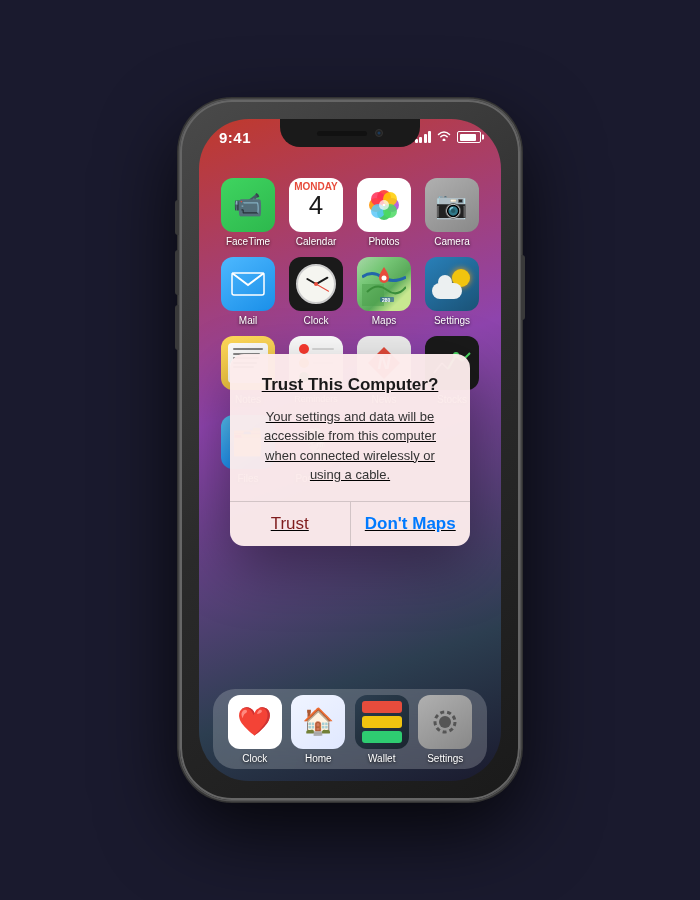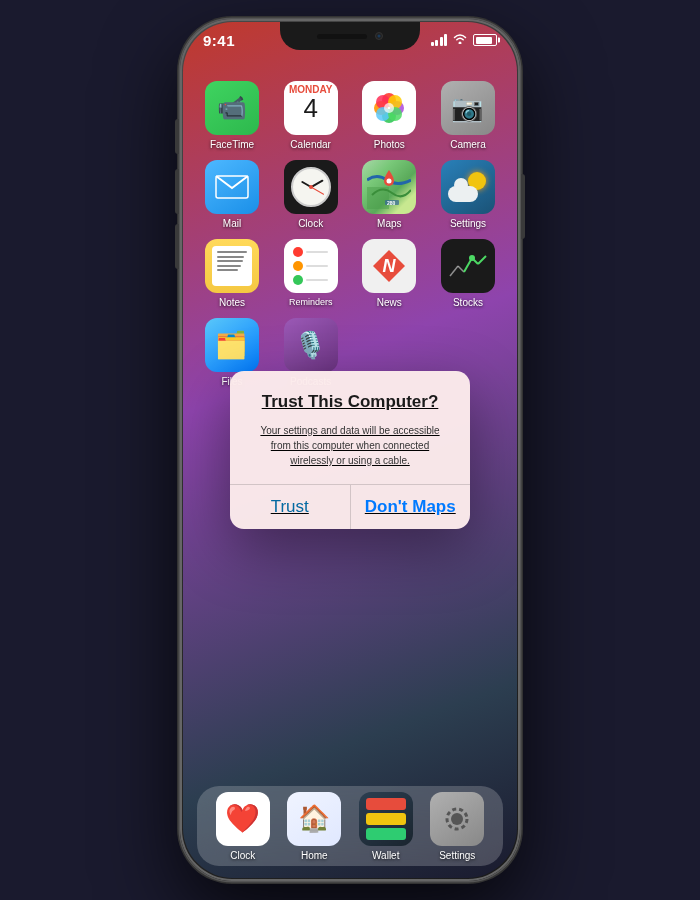--- a/index.html
+++ b/index.html
@@ -16,7 +16,7 @@
 
     .phone-outer {
       width: 340px;
-      height: 862px;
+      height: 700px;
       background: linear-gradient(145deg, #4a4a4a, #2a2a2a, #1a1a1a);
       border-radius: 52px;
       position: relative;
@@ -25,7 +25,7 @@
         0 0 0 3px #333,
         inset 0 0 0 2px #666,
         0 30px 80px rgba(0,0,0,0.8);
-      padding: 3px;
+      padding: 19px;
     }
 
     

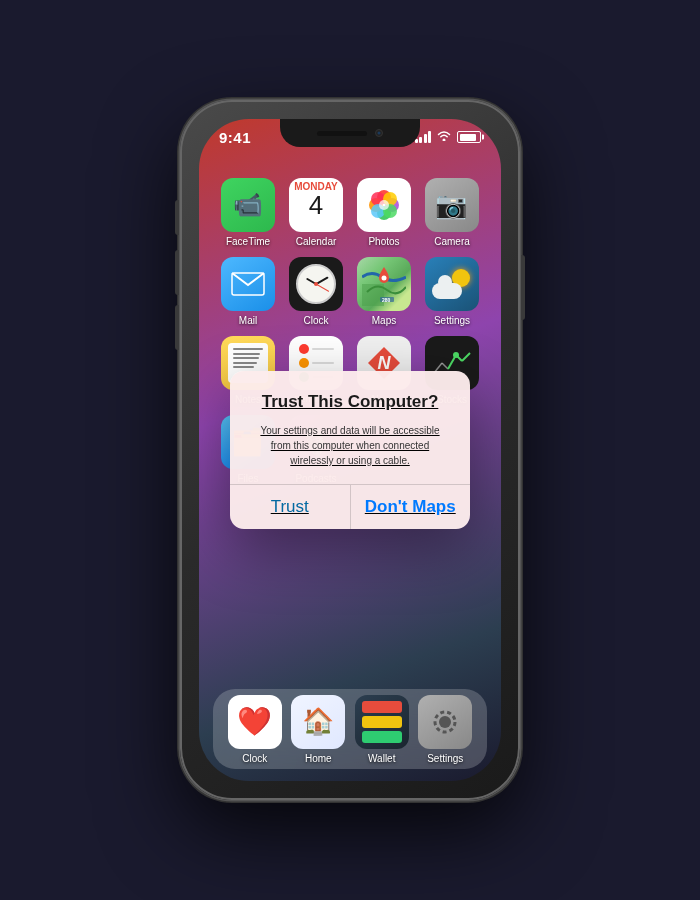--- a/index.html
+++ b/index.html
@@ -419,7 +419,7 @@
     }
 
     .alert-message {
-      font-size: 10px;
+      font-size: 13px;
       color: #333;
       line-height: 1.5;
     }

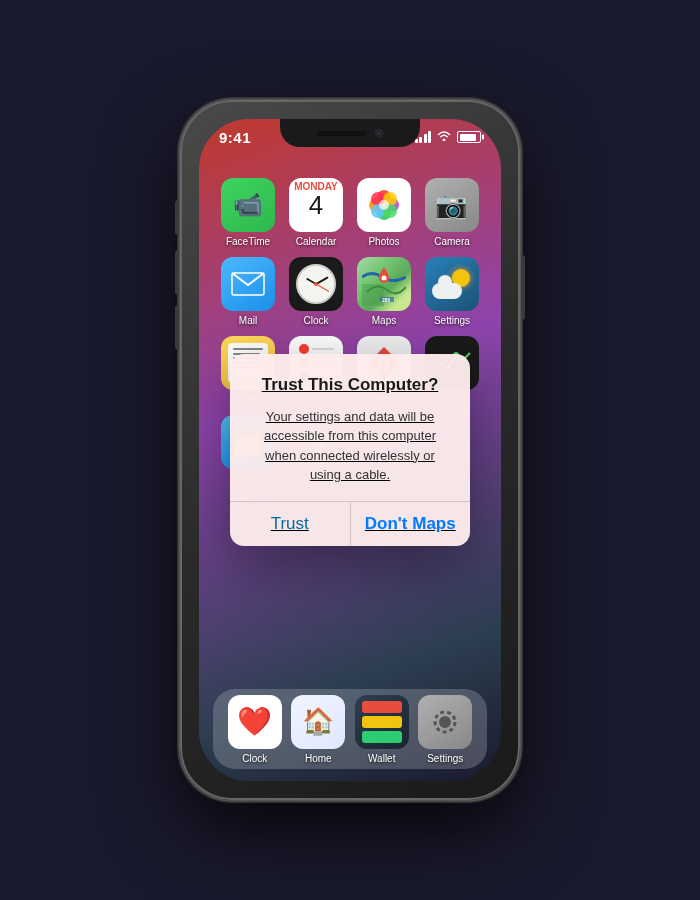--- a/index.html
+++ b/index.html
@@ -443,7 +443,7 @@
       cursor: pointer;
       background: transparent;
       border: none;
-      color: #0369a1;
+      color: #7f1d1d;
     }
 
     .alert-btn:first-child {

